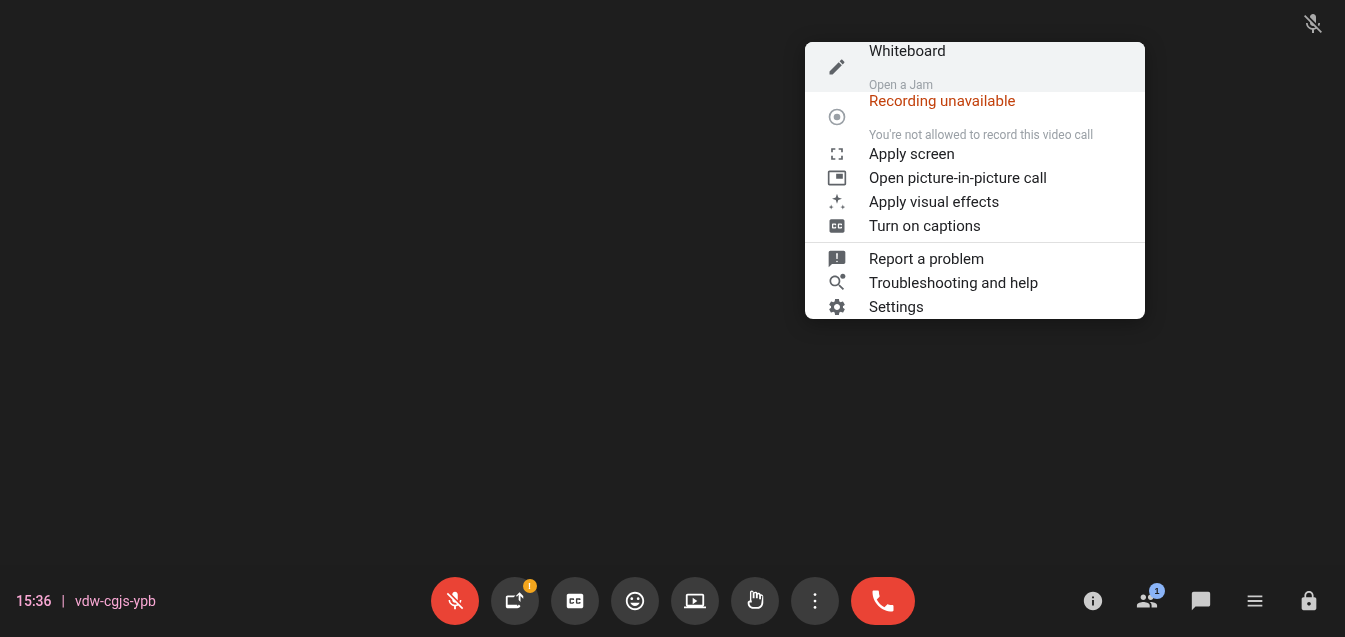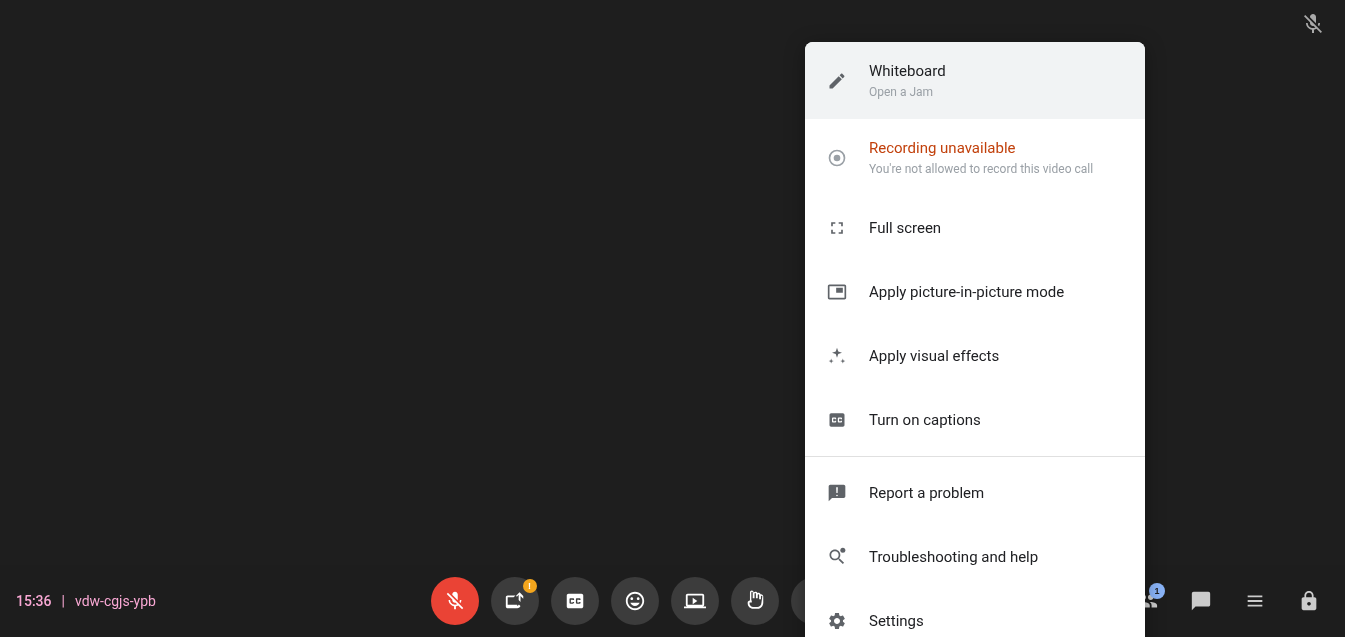--- a/index.html
+++ b/index.html
@@ -139,7 +139,7 @@
     .menu-item {
       display: flex;
       align-items: center;
-      padding: 20px 20px;
+      padding: 0 20px;
       cursor: pointer;
       gap: 20px;
       font-size: 15px;

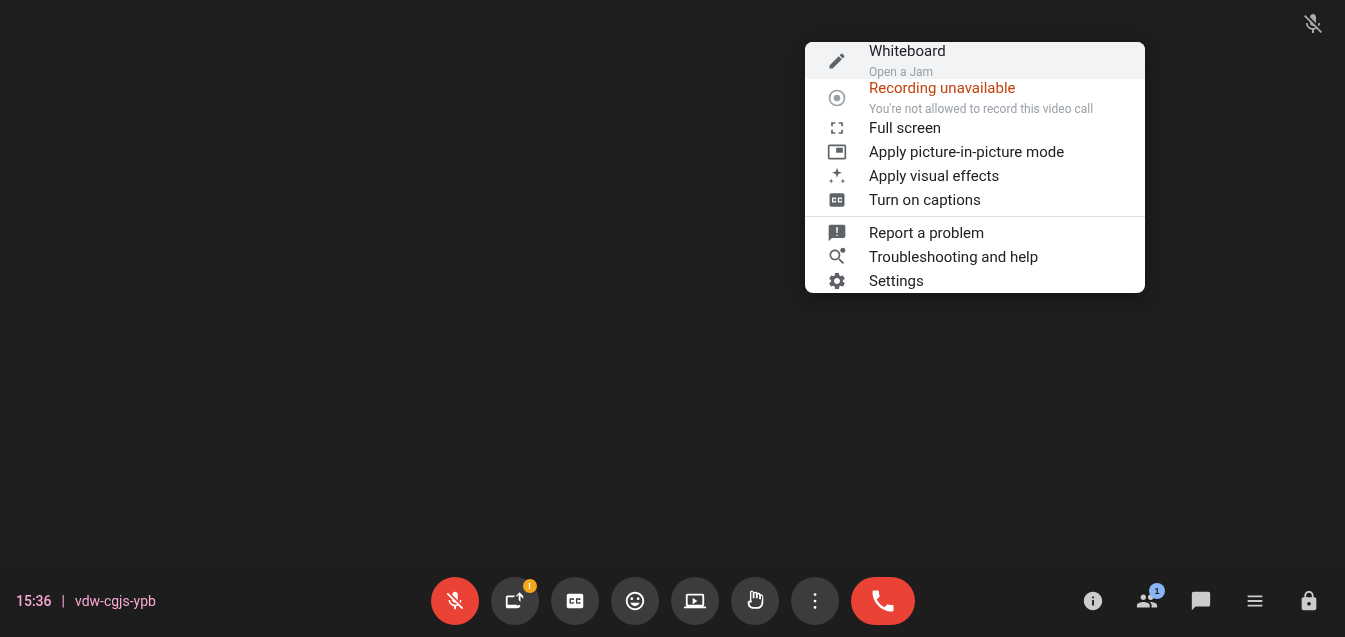--- a/index.html
+++ b/index.html
@@ -174,7 +174,7 @@
     .menu-subtitle {
       font-size: 12px;
       color: #9aa0a6;
-      margin-top: 5px;
+      margin-top: 18px;
     }
 
     .menu-item-text {

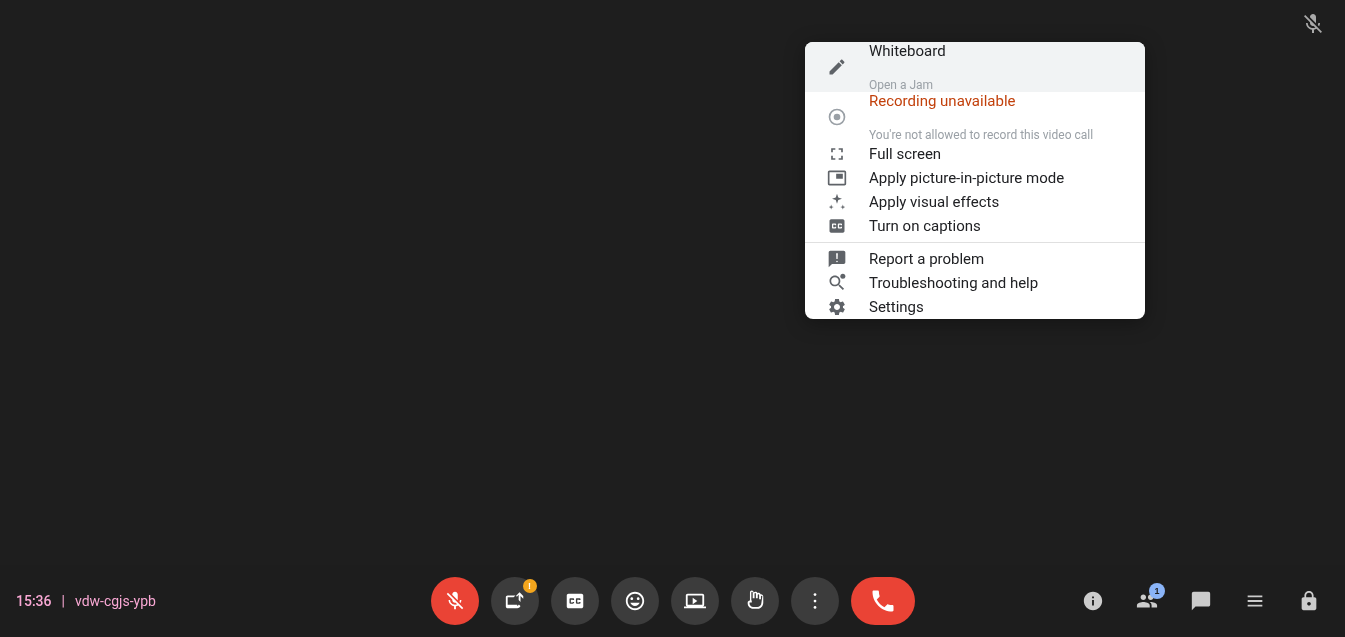--- a/index.html
+++ b/index.html
@@ -230,7 +230,7 @@
         <path d="M7 14H5v5h5v-2H7v-3zm-2-4h2V7h3V5H5v5zm12 7h-3v2h5v-5h-2v3zM14 5v2h3v3h2V5h-5z"></path>
       </svg>
     </div>
-    <span>Full screen</span>
+    <span>Apply screen</span>
   </div>
 
   <div class="menu-item">

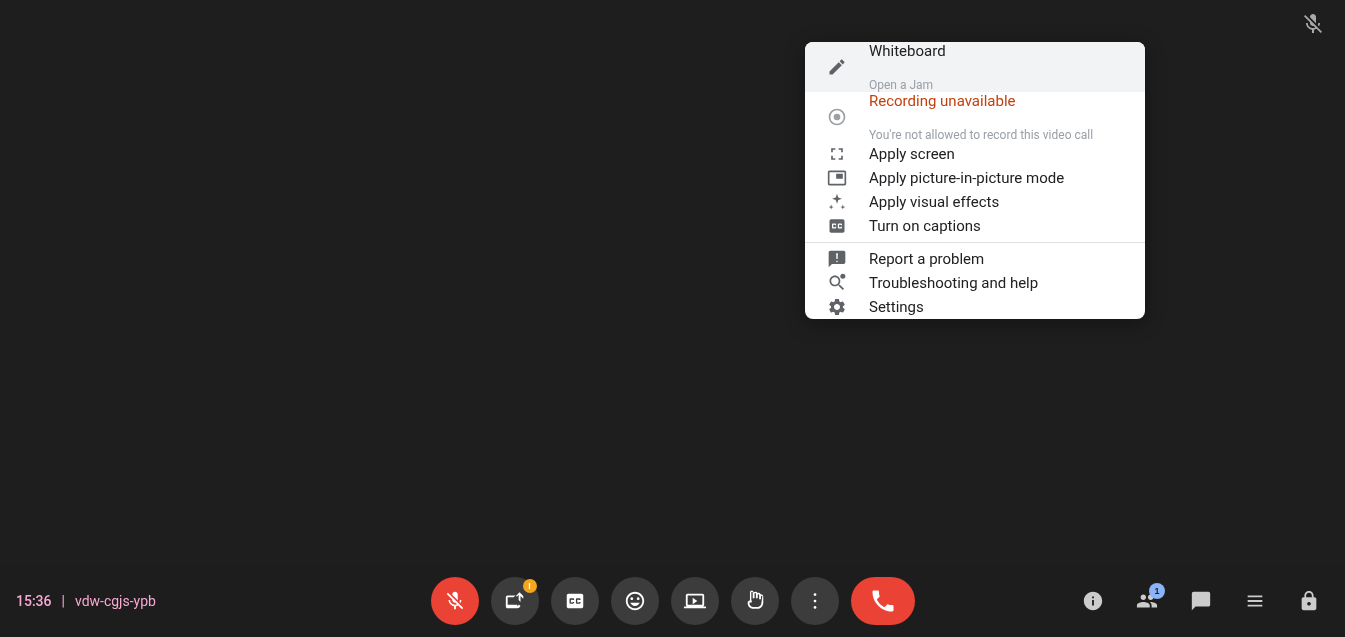--- a/index.html
+++ b/index.html
@@ -239,7 +239,7 @@
         <path d="M19 7h-8v6h8V7zm2-4H3c-1.1 0-2 .9-2 2v14c0 1.1.9 1.98 2 1.98h18c1.1 0 2-.88 2-1.98V5c0-1.1-.9-2-2-2zm0 16.01H3V4.98h18v14.03z"></path>
       </svg>
     </div>
-    <span>Apply picture-in-picture mode</span>
+    <span>Open picture-in-picture call</span>
   </div>
 
   <div class="menu-item">

